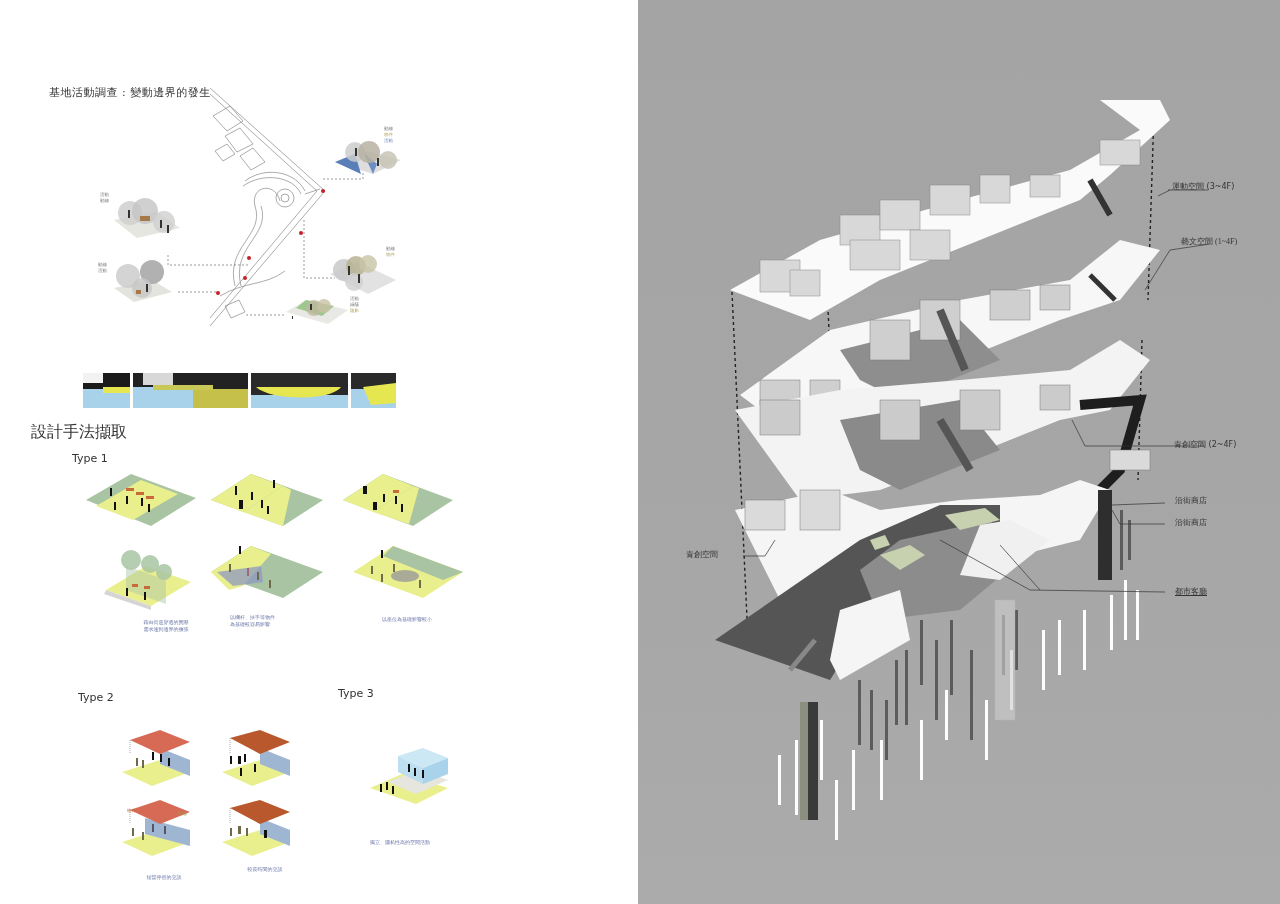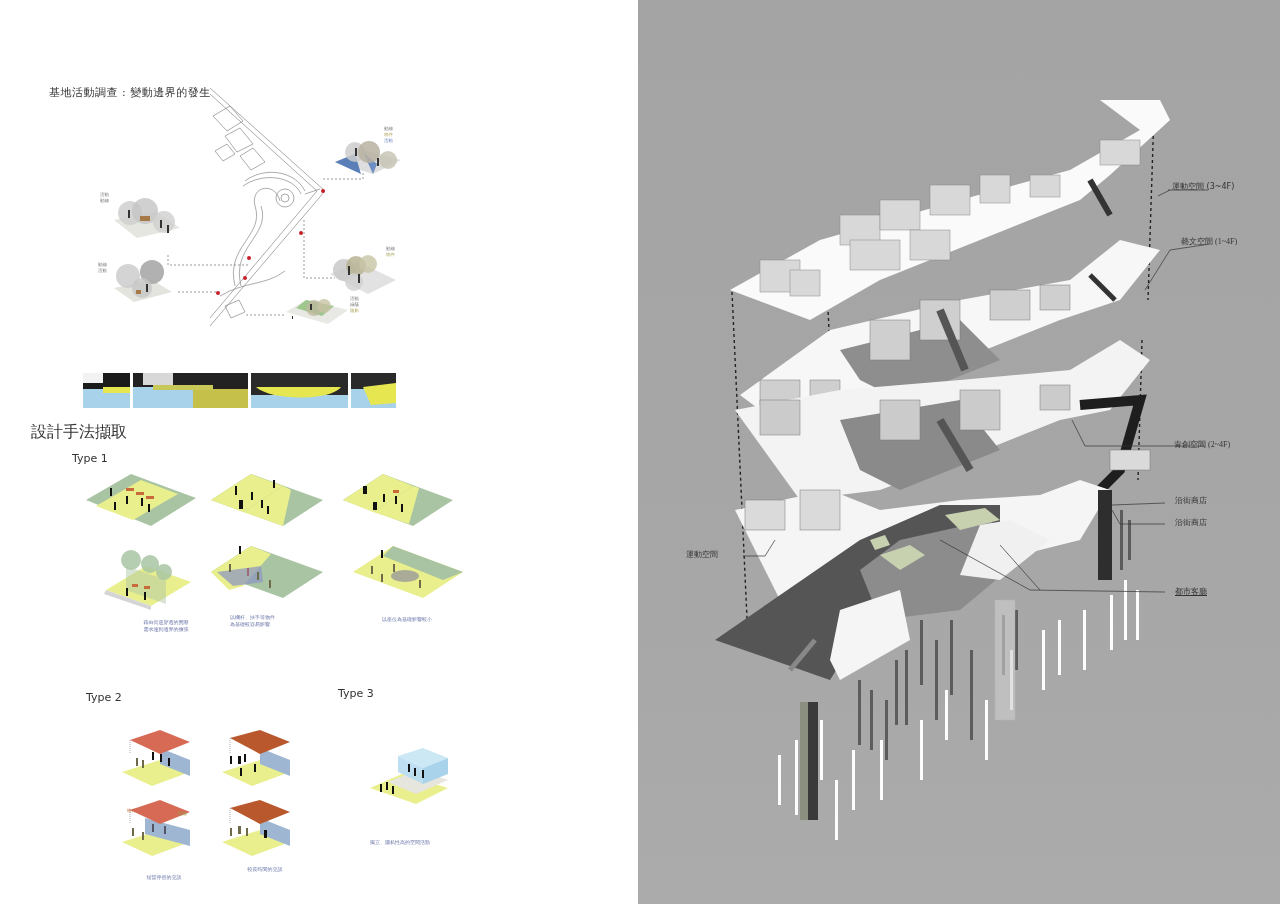--- a/index.html
+++ b/index.html
@@ -458,7 +458,7 @@
 
   <div class="abs lbl-right" style="left:534px;top:181px;">運動空間 (3~4F)</div>
   <div class="abs lbl-right" style="left:543px;top:236px;font-family:Liberation Serif, serif;">藝文空間 (1~4F)</div>
-  <div class="abs lbl-right" style="left:536px;top:439px;font-family:Liberation Serif, serif;">青創空間 (2~4F)</div>
+  <div class="abs lbl-right" style="left:536px;top:439px;">青創空間 (2~4F)</div>
   <div class="abs lbl-right" style="left:537px;top:495px;">沿街商店</div>
   <div class="abs lbl-right" style="left:537px;top:517px;">沿街商店</div>
   <div class="abs lbl-right" style="left:537px;top:586px;text-decoration:underline;">都市客廳</div>

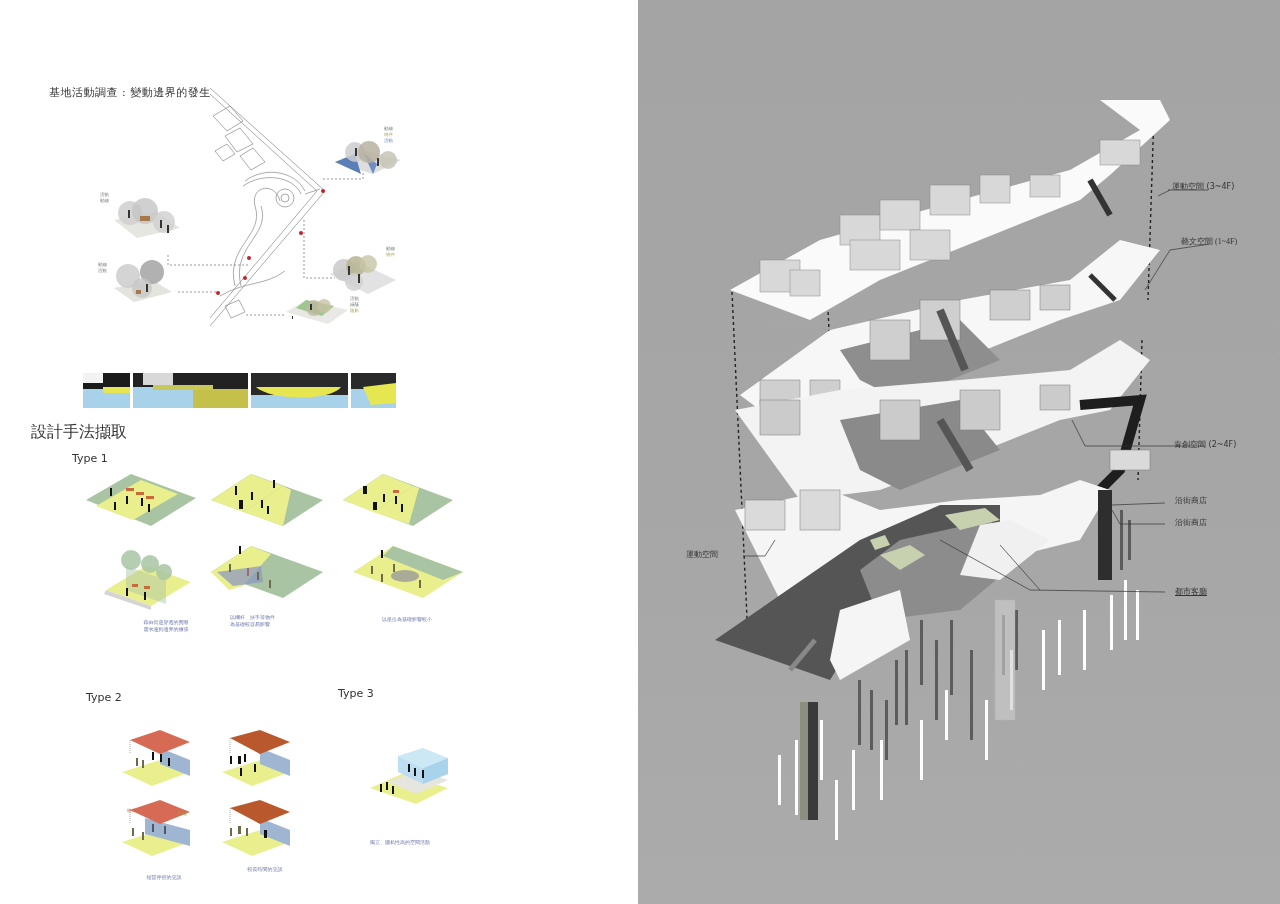--- a/index.html
+++ b/index.html
@@ -462,7 +462,7 @@
   <div class="abs lbl-right" style="left:537px;top:495px;">沿街商店</div>
   <div class="abs lbl-right" style="left:537px;top:517px;">沿街商店</div>
   <div class="abs lbl-right" style="left:537px;top:586px;text-decoration:underline;">都市客廳</div>
-  <div class="abs lbl-right" style="left:48px;top:549px;">運動空間</div>
+  <div class="abs lbl-right" style="left:48px;top:549px;">青創空間</div>
 </div>
 
 </body></html>

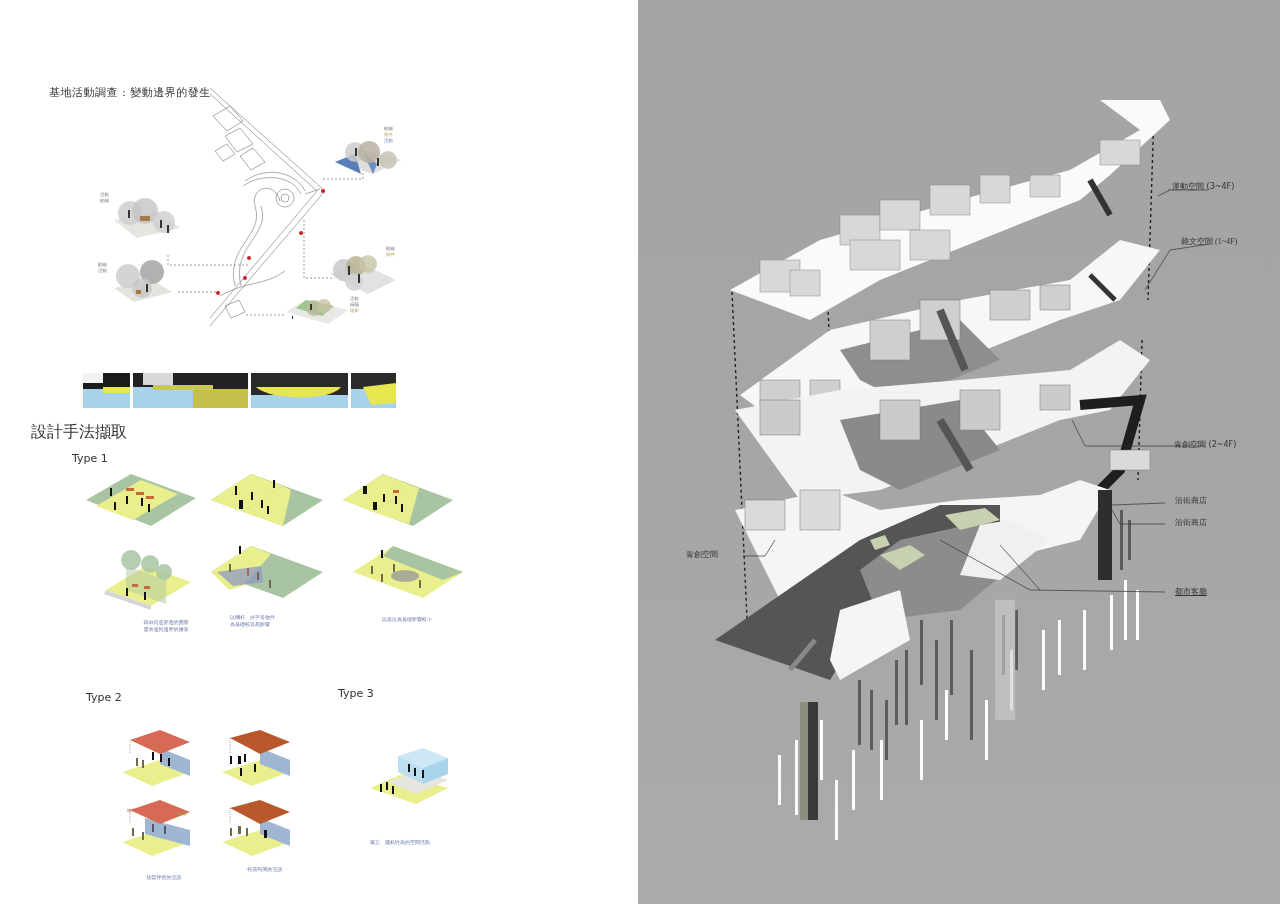--- a/index.html
+++ b/index.html
@@ -255,7 +255,7 @@
     <div>以座位為基礎影響較小</div>
   </div>
 
-  <div class="abs type" style="left:78px;top:691px;margin-left:8px;">Type 2</div>
+  <div class="abs type" style="left:78px;top:691px;">Type 2</div>
   <div class="abs type" style="left:338px;top:687px;text-align:center;">Type 3</div>
 
   <svg class="abs" style="left:120px;top:730px;" width="220" height="140">

